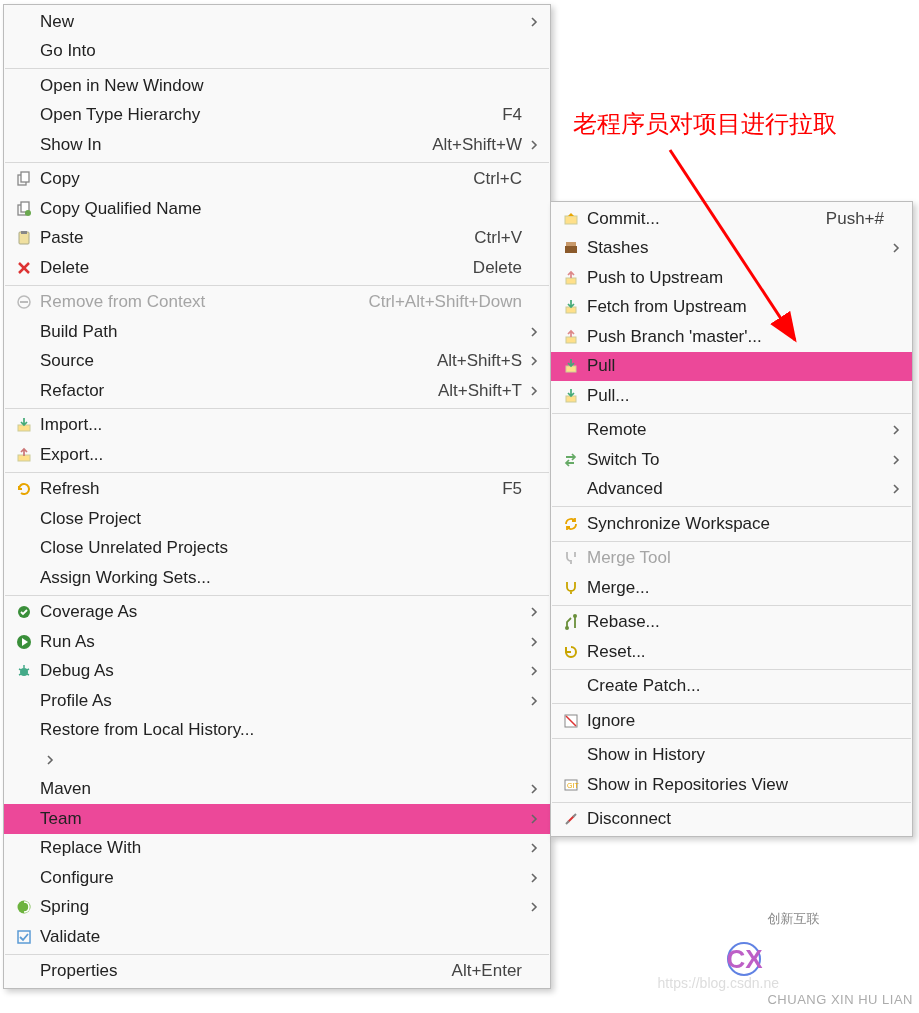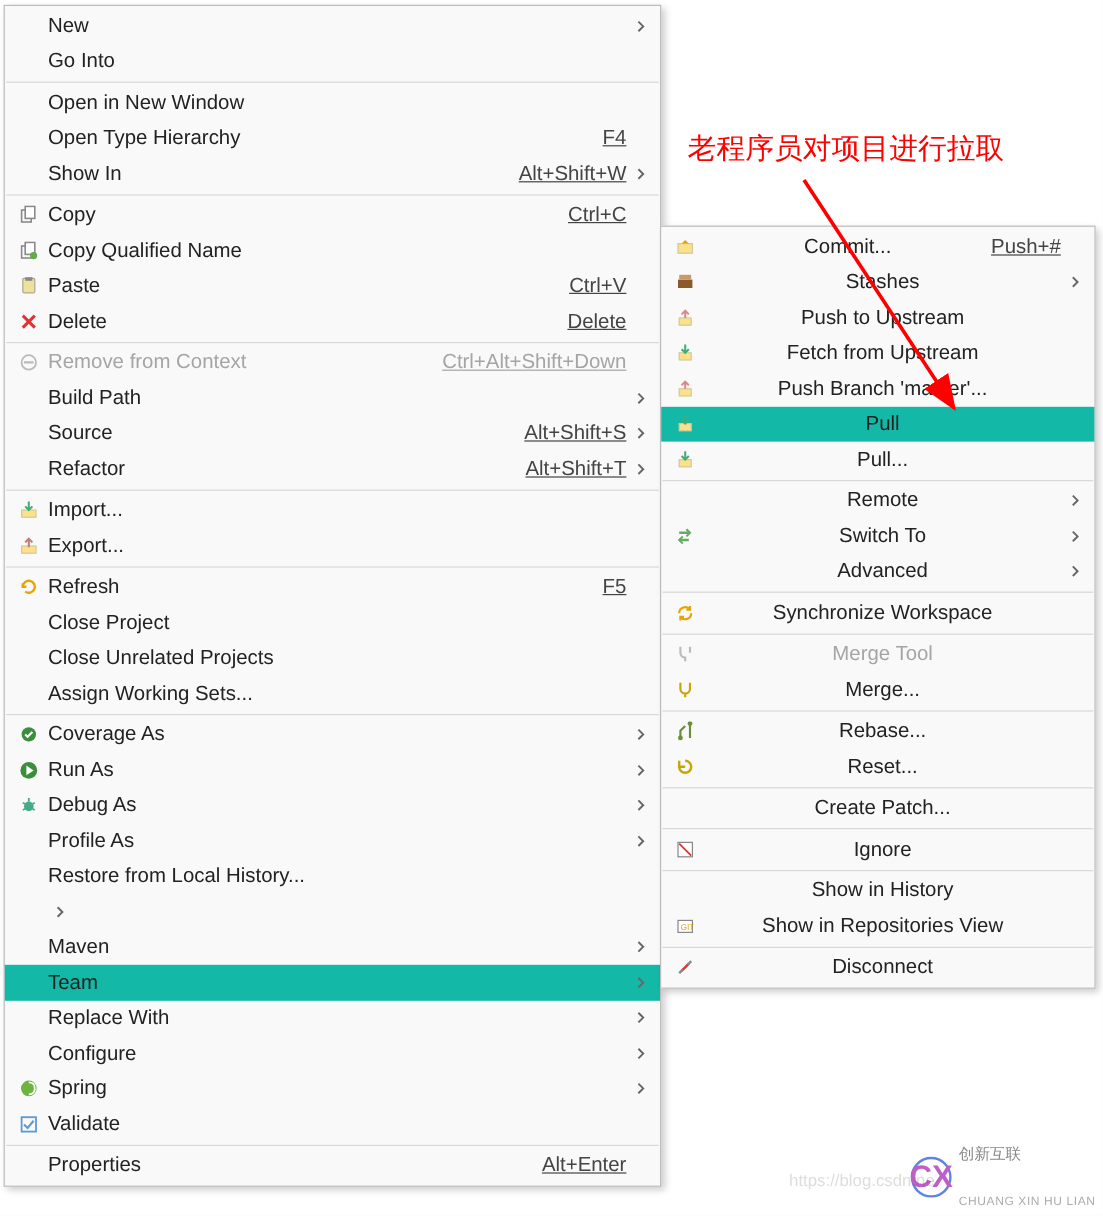--- a/index.html
+++ b/index.html
@@ -50,7 +50,7 @@
     font-size: 13px;
   }
   .label-col { flex: 1; padding-left: 2px; white-space: nowrap; }
-  .shortcut-col { color: #444; padding-right: 4px; white-space: nowrap; text-decoration: underline; }
+  .shortcut-col { color: #444; padding-right: 4px; white-space: nowrap; }
   .menu-item.disabled .shortcut-col { color: #a5a5a5; }
   .arrow-col {
     width: 16px;

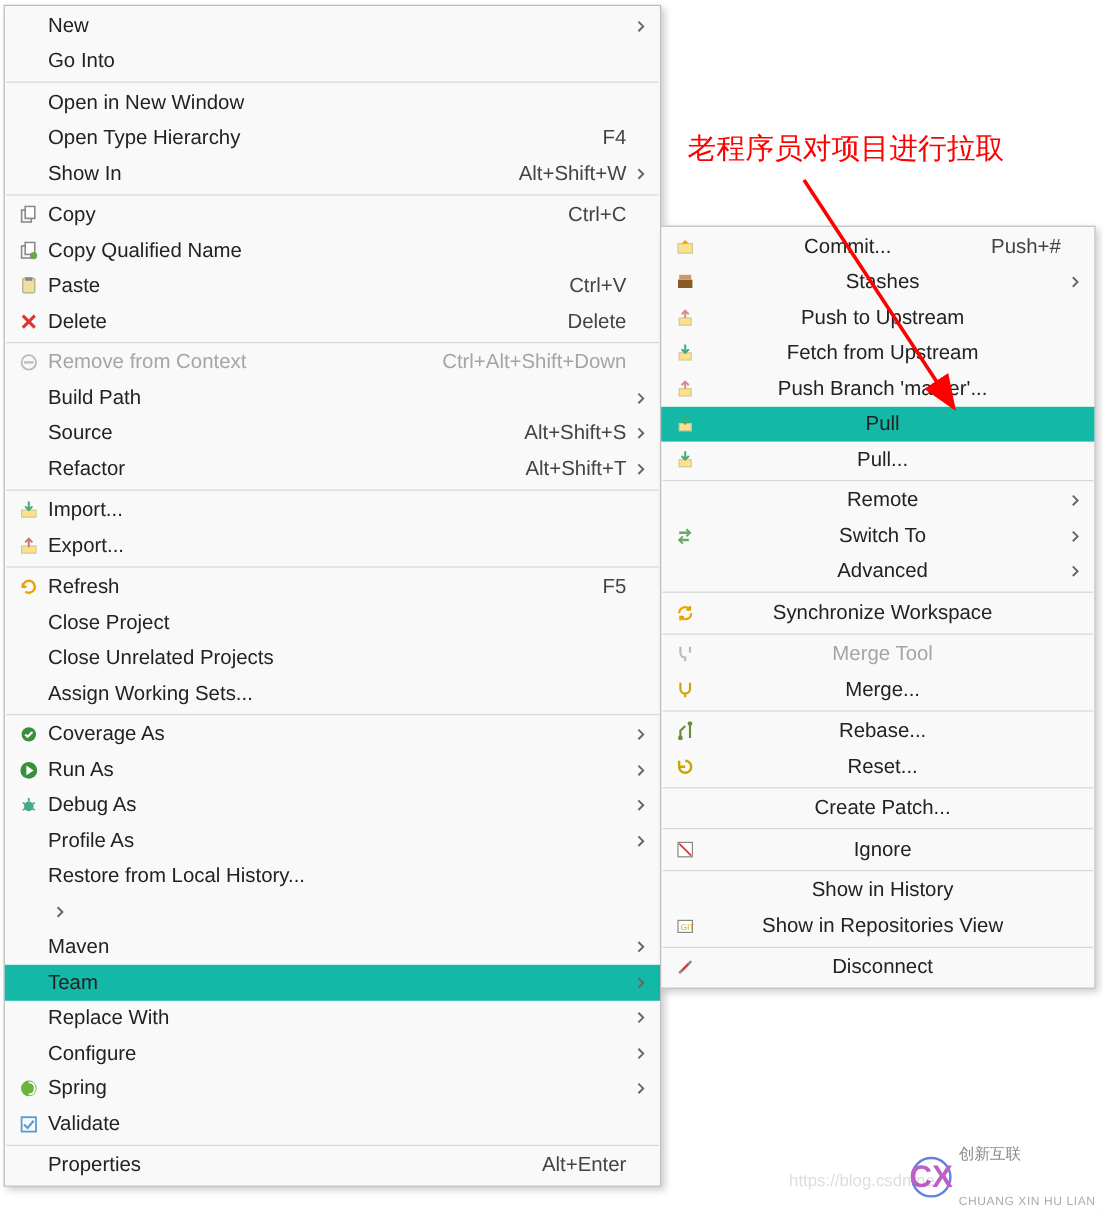--- a/index.html
+++ b/index.html
@@ -27,9 +27,8 @@
   }
   .sub-menu {
     left: 550px;
-    top: 188px;
+    top: 201px;
     width: 363px;
-    text-align: center;
   }
   .menu-item {
     display: flex;

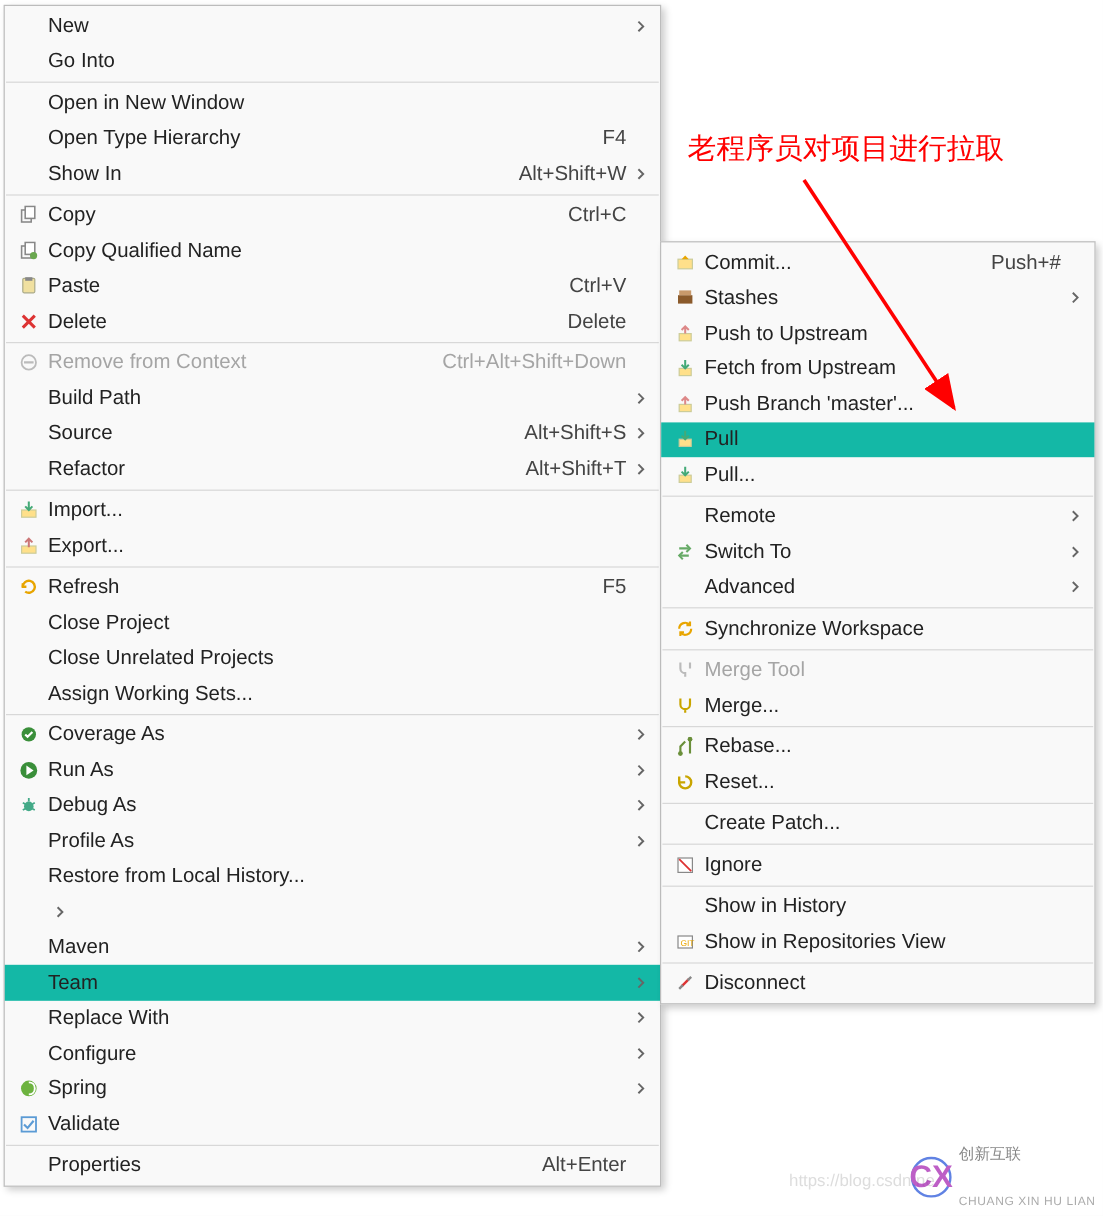--- a/index.html
+++ b/index.html
@@ -39,7 +39,7 @@
     color: #222;
   }
   .menu-item.disabled { color: #a5a5a5; }
-  .menu-item.selected { background: #14b8a6; }
+  .menu-item.selected { background: #ec4899; }
   .icon-col {
     width: 28px;
     min-width: 28px;

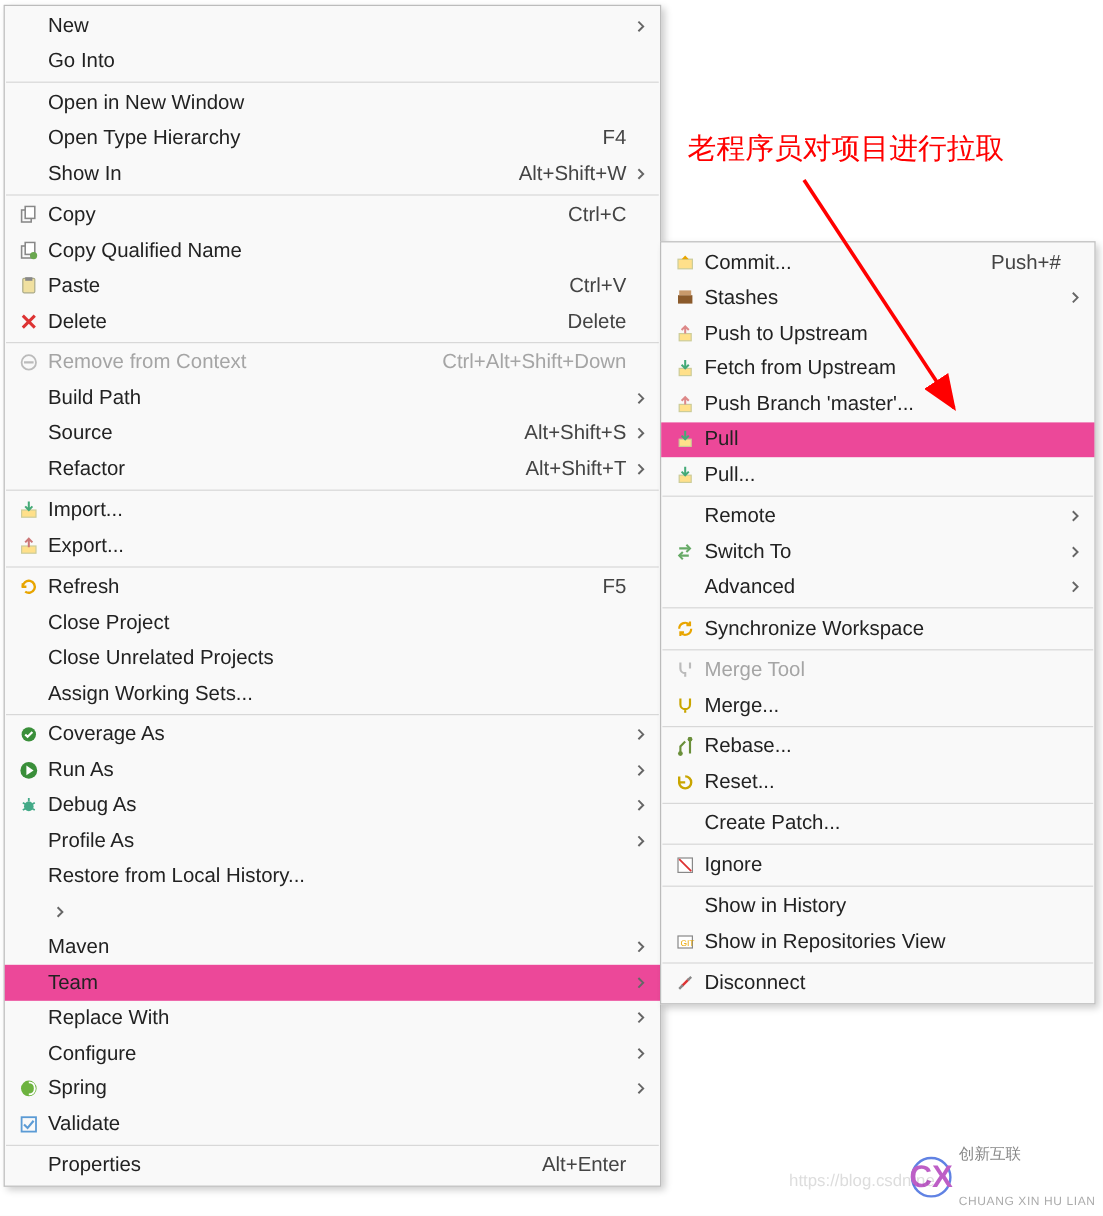--- a/index.html
+++ b/index.html
@@ -105,7 +105,7 @@
     border-radius: 50%;
   }
   .watermark .wm-text { display:flex; flex-direction:column; line-height:1.05;gap:28px;}
-  .watermark .wm-text .en {font-size:10px; letter-spacing:0.5px; color:#888;}
+  .watermark .wm-text .en {font-size:13px; letter-spacing:0.5px; color:#888;margin-top:40px;}
   .faint-url {
     position:absolute;
     right:140px;

